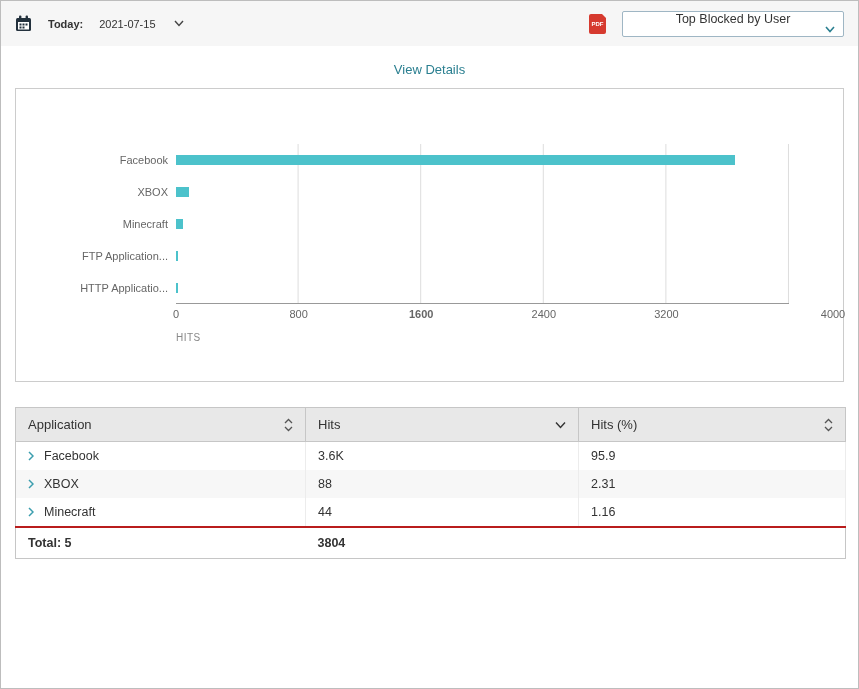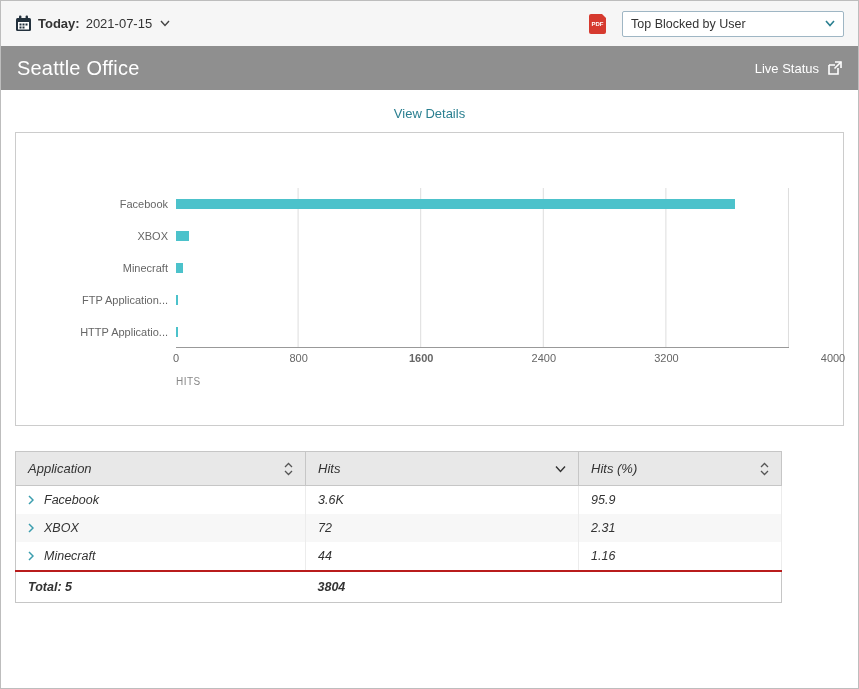--- a/index.html
+++ b/index.html
@@ -24,8 +24,8 @@
     padding: 0 14px;
   }
   .date-picker {
-    display: flex; align-items: center; gap: 6px;
-    cursor: pointer; font-size: 13px; color: #333; justify-content: center;
+    display: flex; align-items: center; gap: 16px;
+    cursor: pointer; font-size: 11px; color: #333; justify-content: center;
   }
   .date-picker .cal { width: 17px; height: 17px; display: block; }
   .date-label { font-weight: bold; }

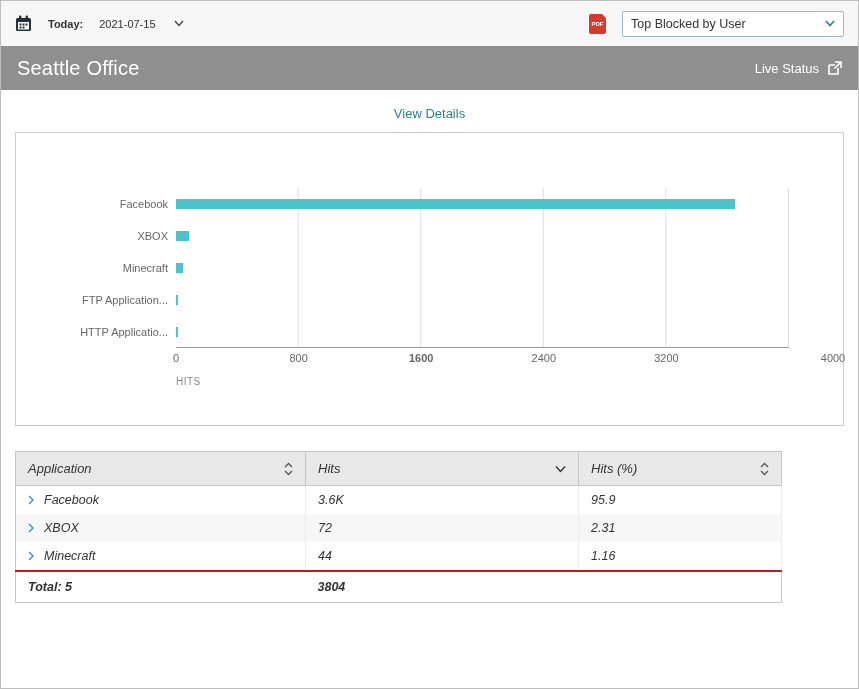--- a/index.html
+++ b/index.html
@@ -47,6 +47,7 @@
     display: flex; align-items: center;
     padding: 0 8px; font-size: 12.5px; color: #333;
     cursor: pointer;
+    flex-direction: column;
   }
   .report-select .sel-chev { margin-left: auto; width: 10px; height: 7px; }
 

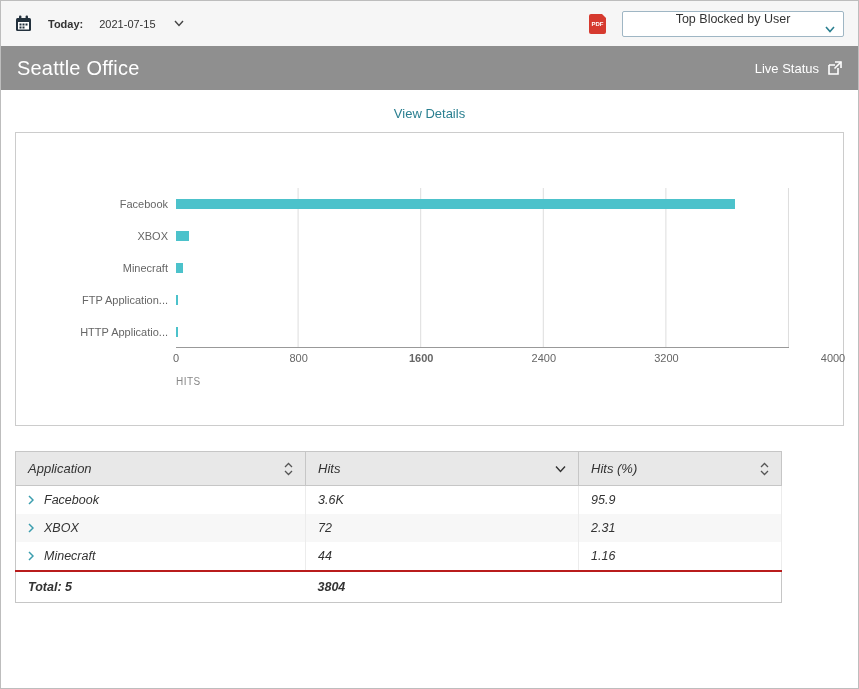--- a/index.html
+++ b/index.html
@@ -169,17 +169,6 @@
     </div>
   </div>
 
-  <div class="page-header">
-    <div class="page-title">Seattle Office</div>
-    <div class="live-status">
-      <span>Live Status</span>
-      <svg viewBox="0 0 15 15">
-        <path d="M2 4 h6 M2 4 v9 h9 v-6" fill="none" stroke="#fff" stroke-width="1.6"></path>
-        <path d="M8 1 h6 v6" fill="none" stroke="#fff" stroke-width="1.6"></path>
-        <path d="M14 1 L7.5 7.5" fill="none" stroke="#fff" stroke-width="1.6"></path>
-      </svg>
-    </div>
-  </div>
 
   <div class="content">
 

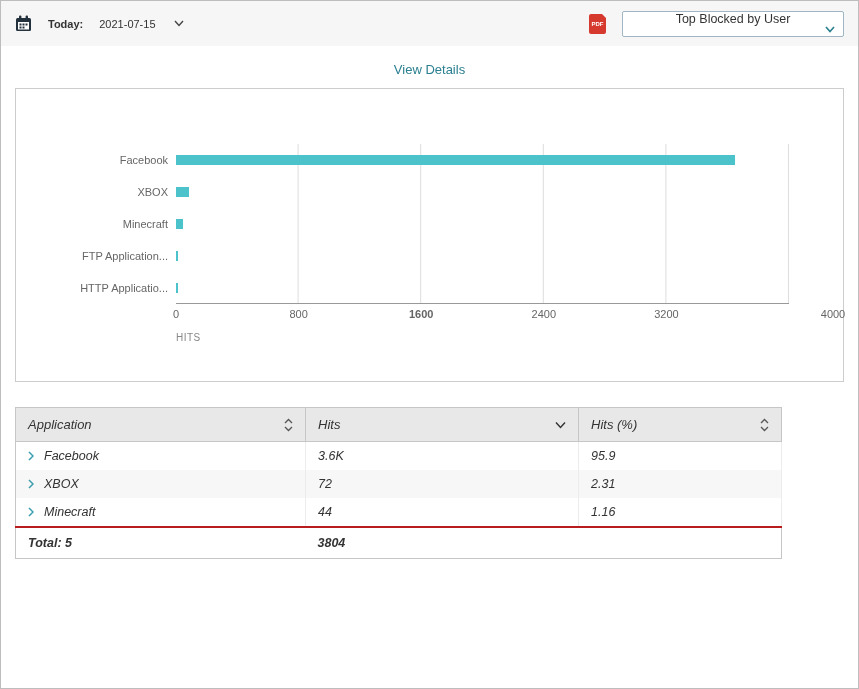--- a/index.html
+++ b/index.html
@@ -101,11 +101,10 @@
 
   
   .data-table {
-    width: 767px; margin: 25px 0 6px 0;
+    width: 831px; margin: 25px 0 6px 0;
     border-collapse: collapse; table-layout: fixed;
     border: 1px solid #c6c6c6;
     font-size: 13px;
-    font-style: italic;
   }
   .data-table col.c1 { width: 290px; }
   .data-table col.c2 { width: 273px; }

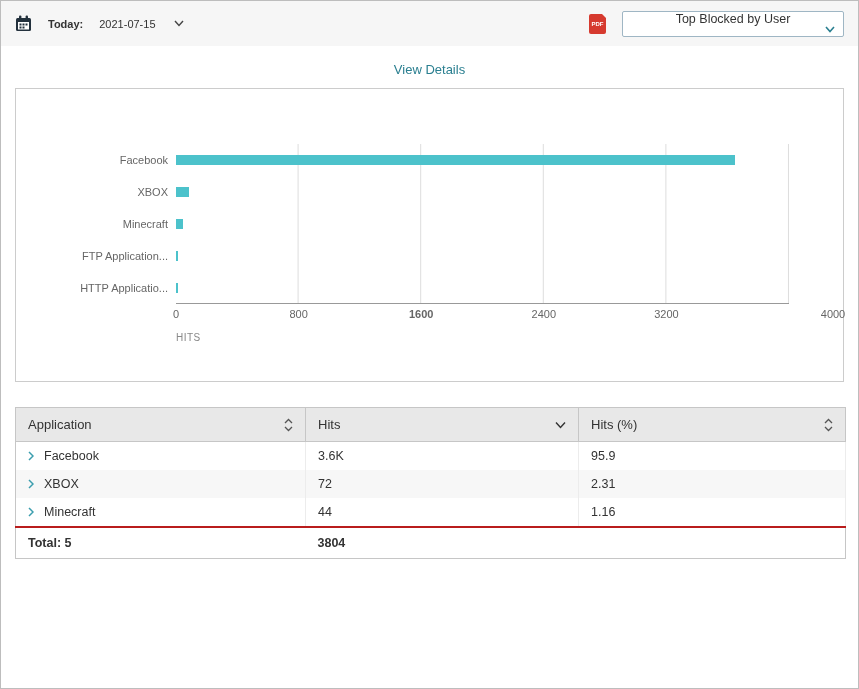--- a/index.html
+++ b/index.html
@@ -273,7 +273,7 @@
                 <span>XBOX</span>
               </div>
             </td>
-            <td>72</td>
+            <td>88</td>
             <td>2.31</td>
           </tr>
           <tr>

